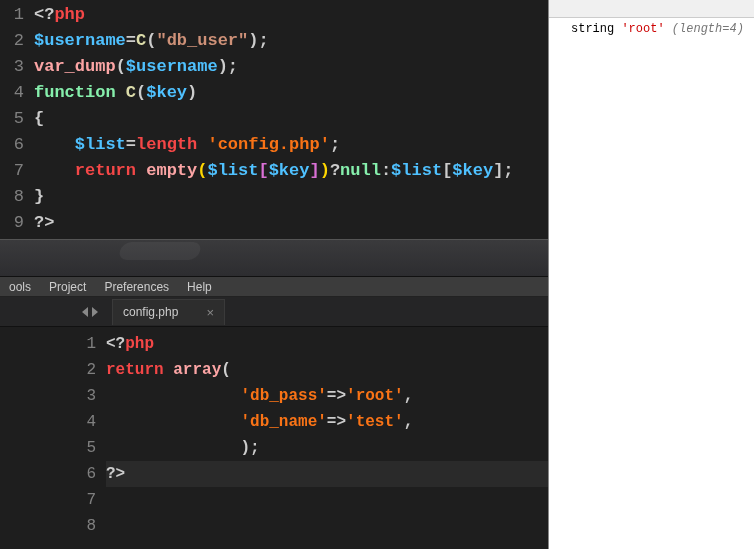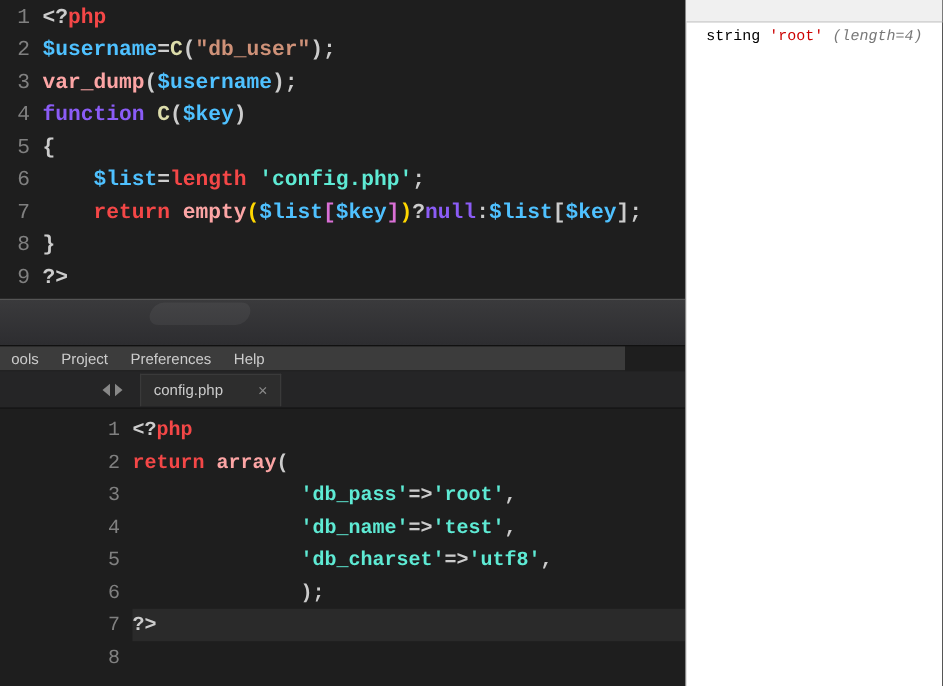--- a/index.html
+++ b/index.html
@@ -37,7 +37,7 @@
 .editor-bottom .gutter { width: 34px; }
 .output-panel { position: absolute; top: 0; right: 0; width: 206px; height: 549px; background: #fff; border-left: 1px solid #888; }
 .output-header { height: 18px; background: #f0f0f0; border-bottom: 1px solid #ccc; }
-.output-content { padding: 4px 5px; font-family: 'Courier New', monospace; font-size: 12px; color: #000; white-space: nowrap; text-align: center; }
+.output-content { padding: 4px 22px; font-family: 'Courier New', monospace; font-size: 12px; color: #000; white-space: nowrap; }
 .out-str { color: #c00; }
 .out-em { font-style: italic; color: #777; }
 .current-line { background: #2a2a2a; }

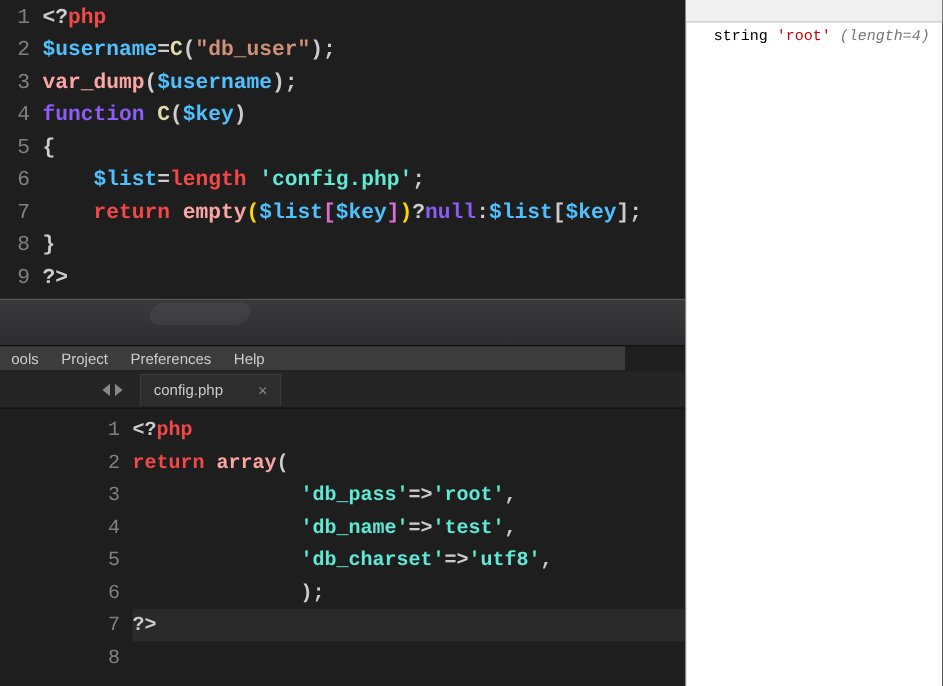--- a/index.html
+++ b/index.html
@@ -11,7 +11,7 @@
 .gutter div { height: 26px; }
 .code { flex: 1; color: #e0e0e0; }
 .code-line { height: 26px; white-space: pre; font-weight: bold; }
-.k-blue { color: #8b5cf6; text-align: center; }
+.k-blue { color: #86efac; text-align: center; }
 .k-cyan { color: #fca5a5; }
 .k-var { color: #4fc1ff; margin-top: 34px; }
 .k-func { color: #dcdcaa; }

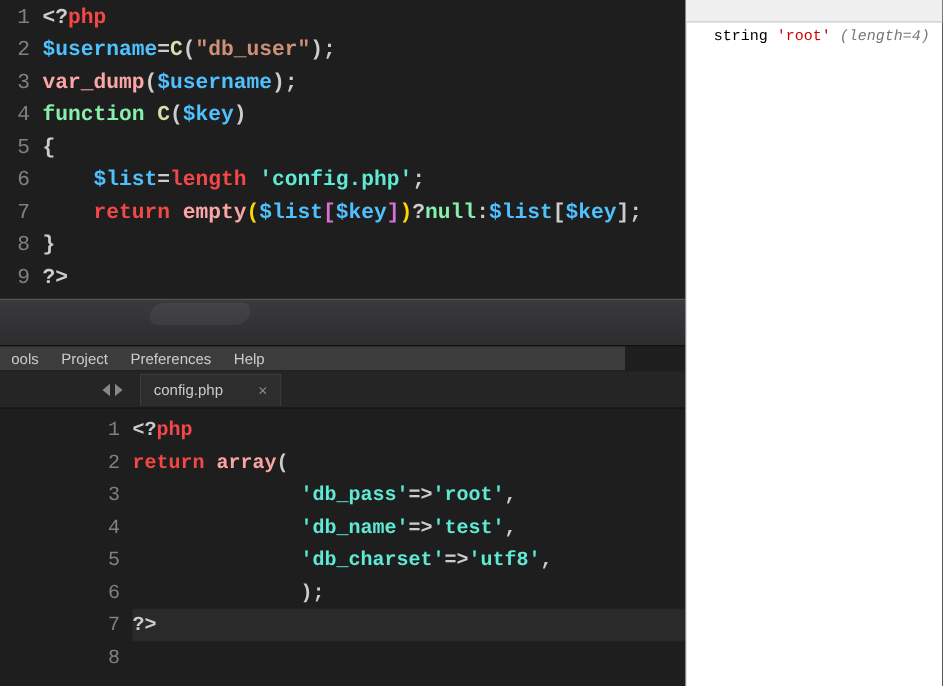--- a/index.html
+++ b/index.html
@@ -16,7 +16,7 @@
 .k-var { color: #4fc1ff; margin-top: 34px; }
 .k-func { color: #dcdcaa; }
 .k-str { color: #ce9178; }
-.k-str2 { color: #5eead4; }
+.k-str2 { color: #f97316; }
 .k-red { color: #f44747; }
 .k-punct { color: #cccccc; }
 .k-paren { color: #ffd700; }

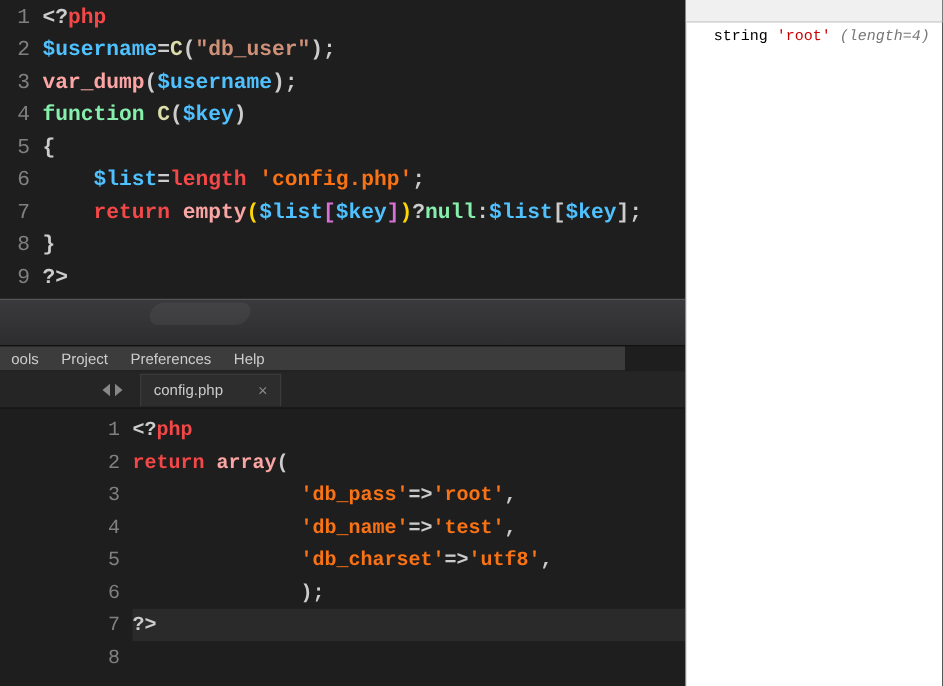--- a/index.html
+++ b/index.html
@@ -23,7 +23,7 @@
 .k-paren2 { color: #da70d6; }
 .divider-bar { width: 548px; height: 38px; background: linear-gradient(to bottom, #3a3a3c 0%, #2d2d30 100%); border-top: 1px solid #555; border-bottom: 1px solid #111; position: relative; }
 .glare { position: absolute; top: 2px; left: 120px; width: 80px; height: 18px; background: rgba(255,255,255,0.05); border-radius: 40px; transform: skewX(-15deg); }
-.menu-bar { width: 500px; height: 20px; background: #3c3c3c; display: flex; align-items: center; font-family: Tahoma, sans-serif; font-size: 12px; color: #ccc; border-bottom: 1px solid #222; }
+.menu-bar { width: 548px; height: 20px; background: #3c3c3c; display: flex; align-items: center; font-family: Tahoma, sans-serif; font-size: 12px; color: #ccc; border-bottom: 1px solid #222; }
 .menu-item { padding: 0 9px; cursor: default; }
 .tab-bar-area { width: 548px; height: 30px; background: #252526; display: flex; align-items: center; border-bottom: 1px solid #111; }
 .tab-arrows { width: 36px; display: flex; align-items: center; justify-content: center; gap: 4px; margin-left: 72px; }

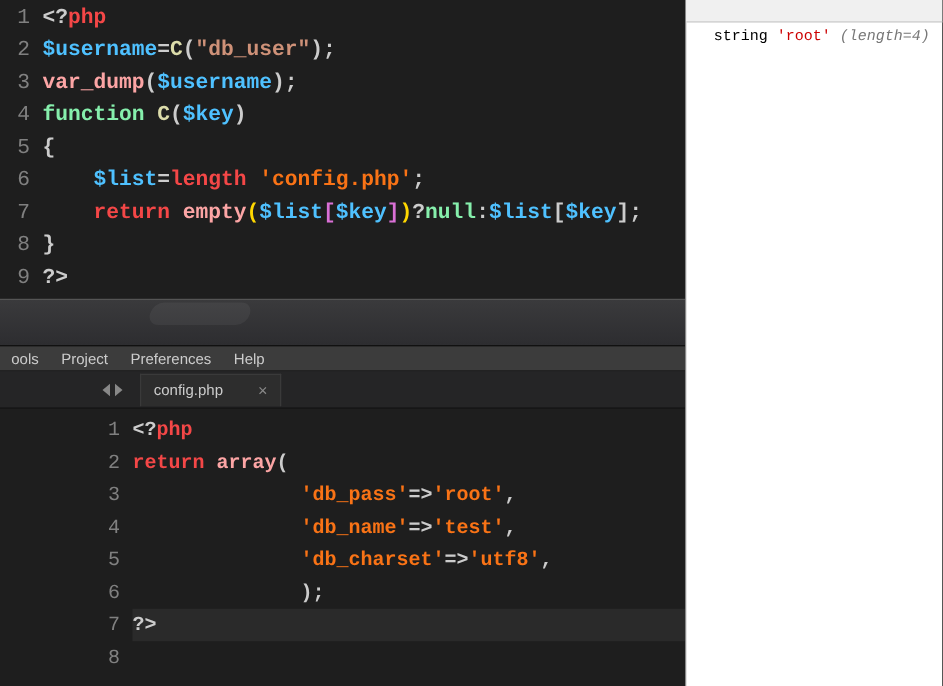--- a/index.html
+++ b/index.html
@@ -111,7 +111,6 @@
         <div class="code-line"><span class="k-red">return </span><span class="k-cyan">array</span><span class="k-punct">(</span></div>
         <div class="code-line"><span>              </span><span class="k-str2">'db_pass'</span><span class="k-punct">=&gt;</span><span class="k-str2">'root'</span><span class="k-punct">,</span></div>
         <div class="code-line"><span>              </span><span class="k-str2">'db_name'</span><span class="k-punct">=&gt;</span><span class="k-str2">'test'</span><span class="k-punct">,</span></div>
-        <div class="code-line"><span>              </span><span class="k-str2">'db_charset'</span><span class="k-punct">=&gt;</span><span class="k-str2">'utf8'</span><span class="k-punct">,</span></div>
         <div class="code-line"><span>              </span><span class="k-punct">);</span></div>
         <div class="code-line current-line"><span class="k-punct">?&gt;</span></div>
       </div>

